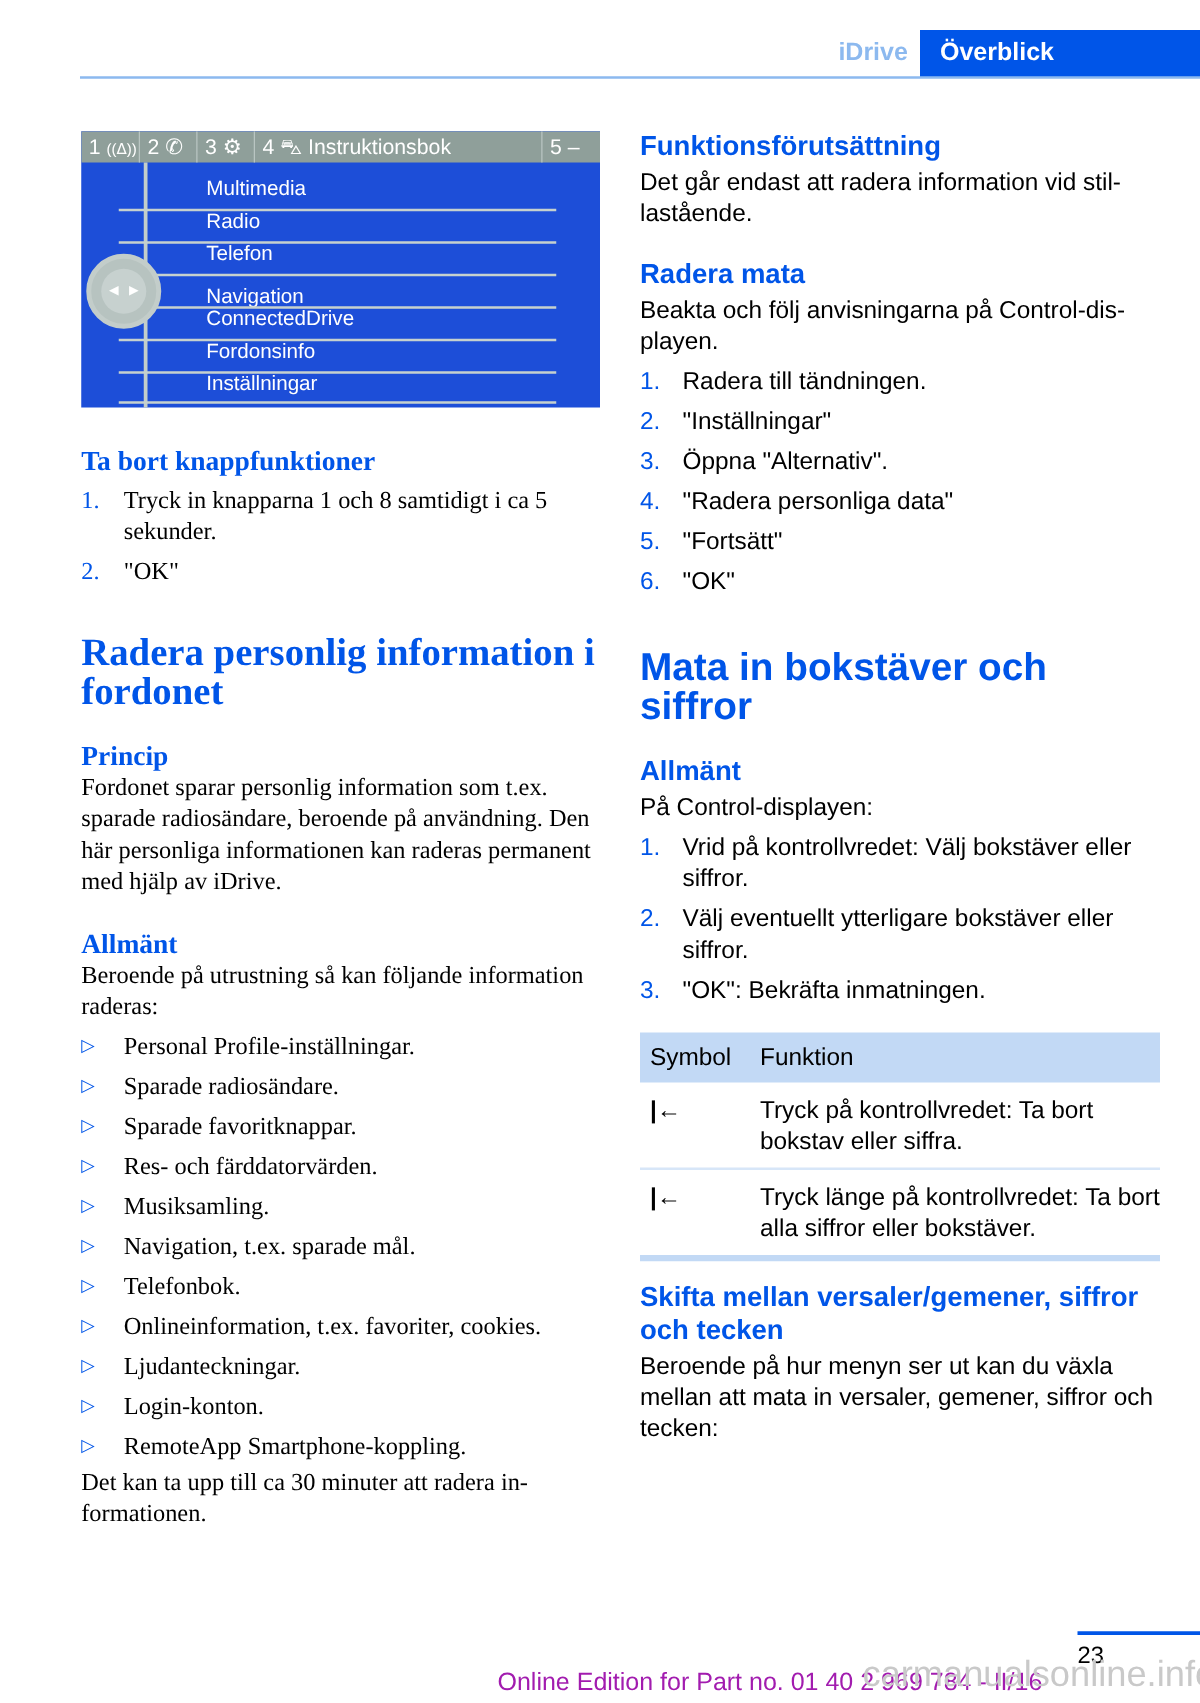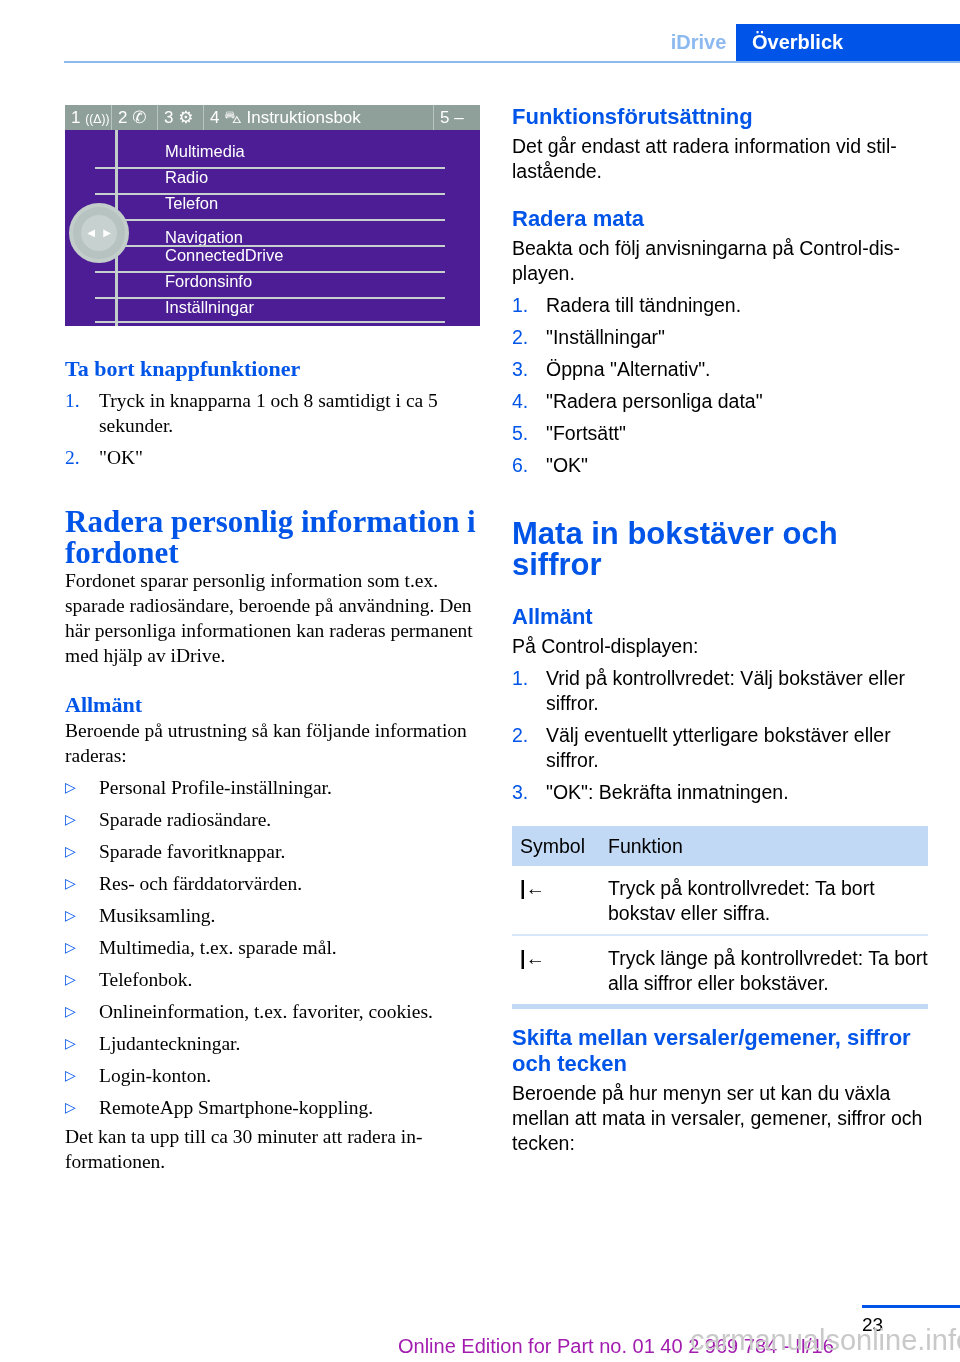--- a/index.html
+++ b/index.html
@@ -18,7 +18,7 @@
   .li{position:relative;padding-left:34px;margin-top:7px;}
   .num{position:absolute;left:0;top:0;color:#0055e8;}
   .tri{position:absolute;left:0;top:0;color:#0055e8;font-size:14px;}
-  .screen{position:absolute;left:65px;top:105px;width:415px;height:221px;background:#4c1d95;overflow:hidden;}
+  .screen{position:absolute;left:65px;top:105px;width:415px;height:221px;background:#1d4ed8;overflow:hidden;}
   .scr-top{position:absolute;left:0;top:0;width:415px;height:25px;background:#8f9f9a;color:#fff;font-size:17px;line-height:25px;}
   .scr-seg{position:absolute;top:0;height:25px;border-right:1px solid #b9c5c2;padding-left:6px;box-sizing:border-box;white-space:nowrap;}
   .scr-item{position:absolute;left:100px;font-size:16.5px;color:#fff;}

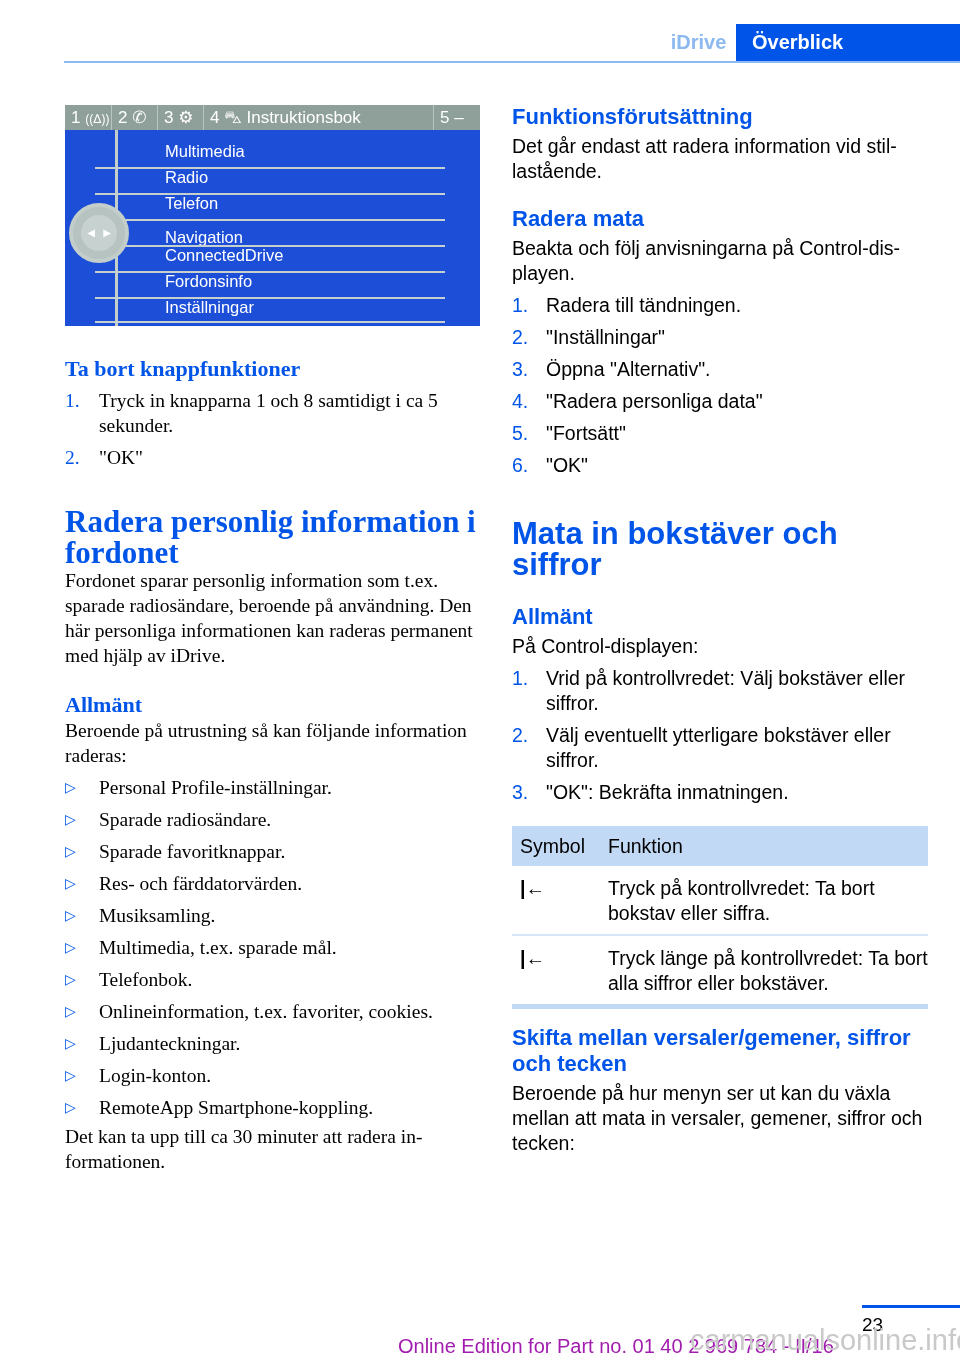--- a/index.html
+++ b/index.html
@@ -79,6 +79,7 @@
     <li class="li"><span class="num">2.</span><span>"OK"</span></li>
   </ol>
   <h2 class="h1" style="margin-top:36px">Radera personlig information i fordonet</h2>
+  <h3 class="h2" style="margin-top:24px">Princip</h3>
   <p>Fordonet sparar personlig information som t.ex. sparade radiosändare, beroende på an­vändning. Den här personliga informationen kan raderas permanent med hjälp av iDrive.</p>
   <h3 class="h2" style="margin-top:24px">Allmänt</h3>
   <p>Beroende på utrustning så kan följande infor­mation raderas:</p>

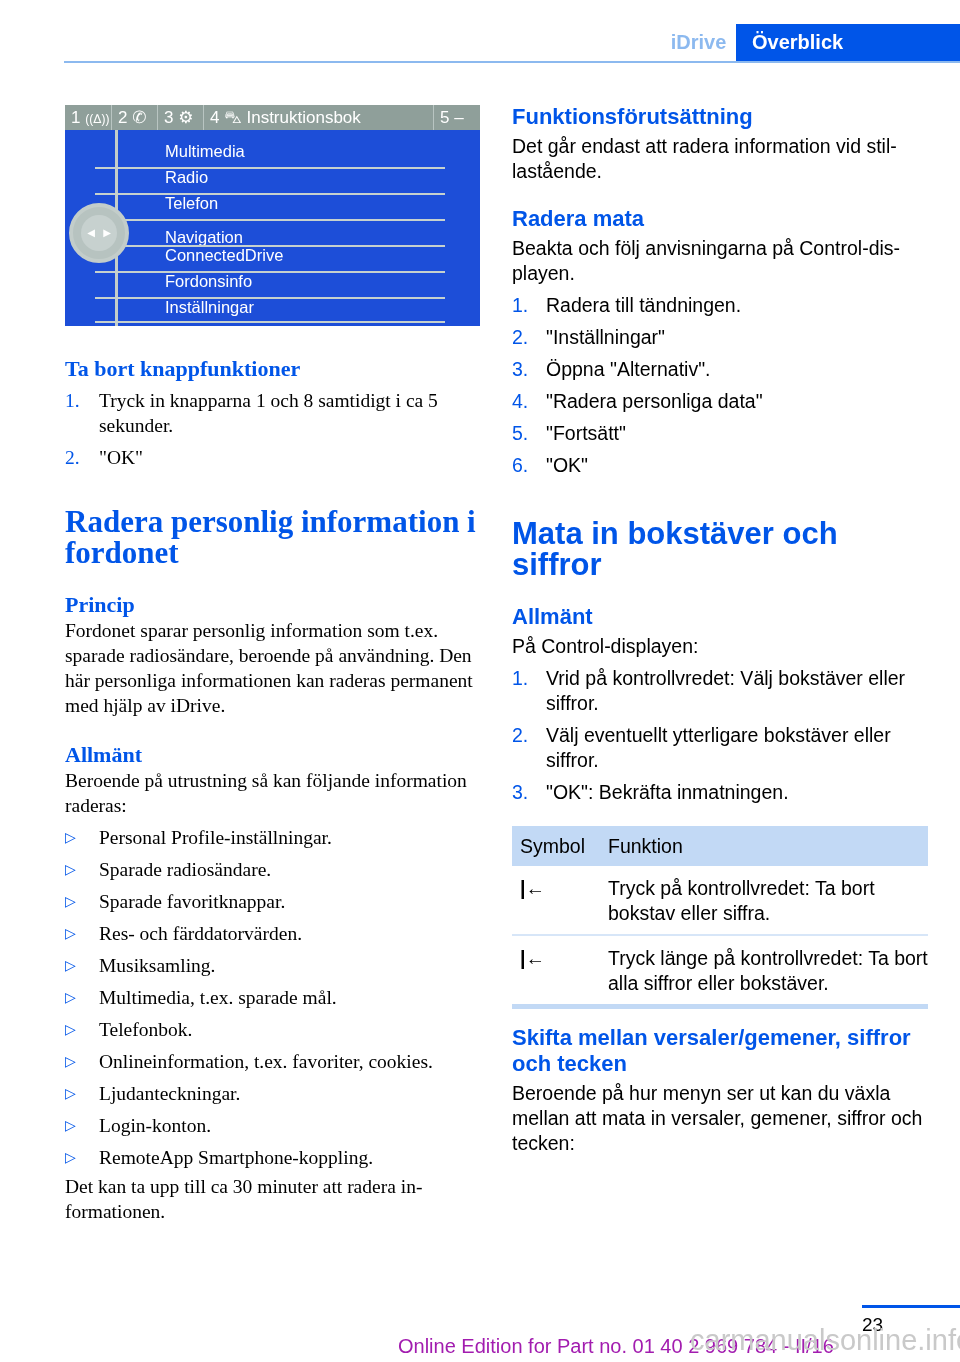--- a/index.html
+++ b/index.html
@@ -89,7 +89,7 @@
     <li class="li"><span class="tri">▷</span><span>Sparade favoritknappar.</span></li>
     <li class="li"><span class="tri">▷</span><span>Res- och färddatorvärden.</span></li>
     <li class="li"><span class="tri">▷</span><span>Musiksamling.</span></li>
-    <li class="li"><span class="tri">▷</span><span>Multimedia, t.ex. sparade mål.</span></li>
+    <li class="li"><span class="tri">▷</span><span>Navigation, t.ex. sparade mål.</span></li>
     <li class="li"><span class="tri">▷</span><span>Telefonbok.</span></li>
     <li class="li"><span class="tri">▷</span><span>Onlineinformation, t.ex. favoriter, cookies.</span></li>
     <li class="li"><span class="tri">▷</span><span>Ljudanteckningar.</span></li>

